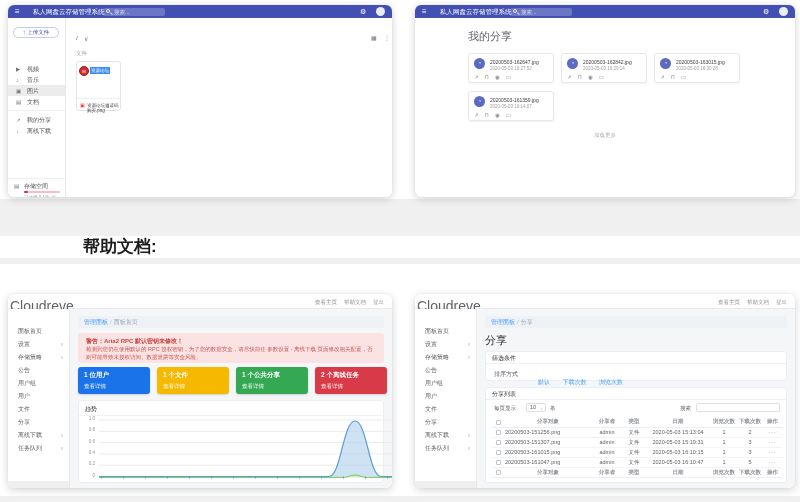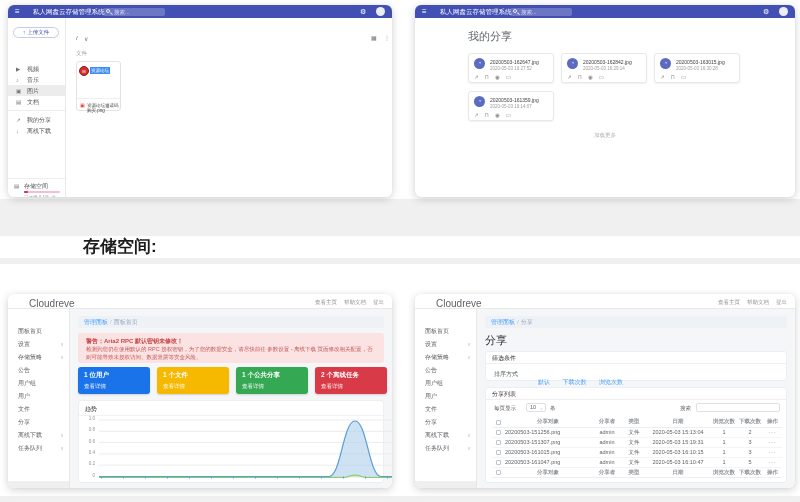--- a/index.html
+++ b/index.html
@@ -122,7 +122,7 @@
   <div class="band" style="top:258px;height:6px"></div>
   <div class="band" style="top:496px;height:6px"></div>
 
-  <div class="sec-head">存储空间:</div>
+  <div class="sec-head">帮助文档:</div>
 
   <section class="panel" style="left:8px;top:5px;width:384px;height:192px">
     <header class="appbar">

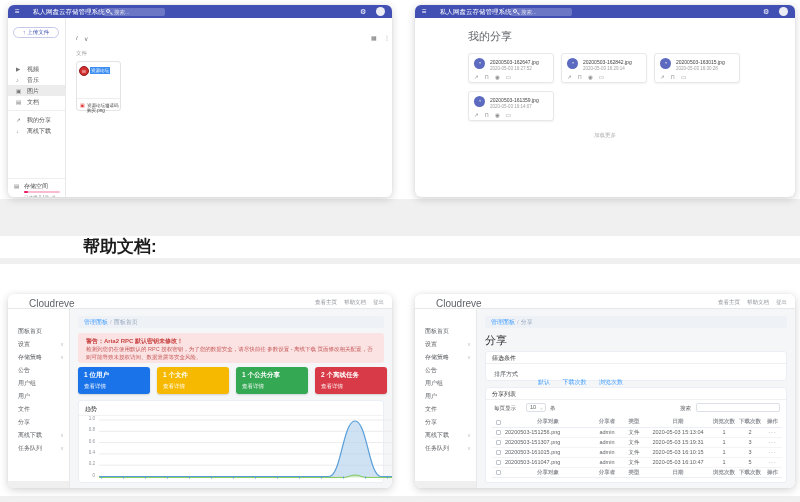--- a/index.html
+++ b/index.html
@@ -66,7 +66,7 @@
 
   
   .admin-top{position:absolute;left:0;top:0;right:0;height:15px;background:#fff;border-bottom:1px solid #e8e8e8}
-  .a-logo{position:absolute;left:21px;top:3.5px;font-size:10px;color:#5f6368}
+  .a-logo{position:absolute;left:2px;top:3.5px;font-size:14px;color:#5f6368}
   .a-links{position:absolute;right:8px;top:5px;display:flex;gap:7px}
   .a-links span{font-size:5.5px;color:#909399}
   .a-side{position:absolute;left:0;top:15px;bottom:0;width:62px;background:#fff;border-right:1px solid #e8e8e8}

